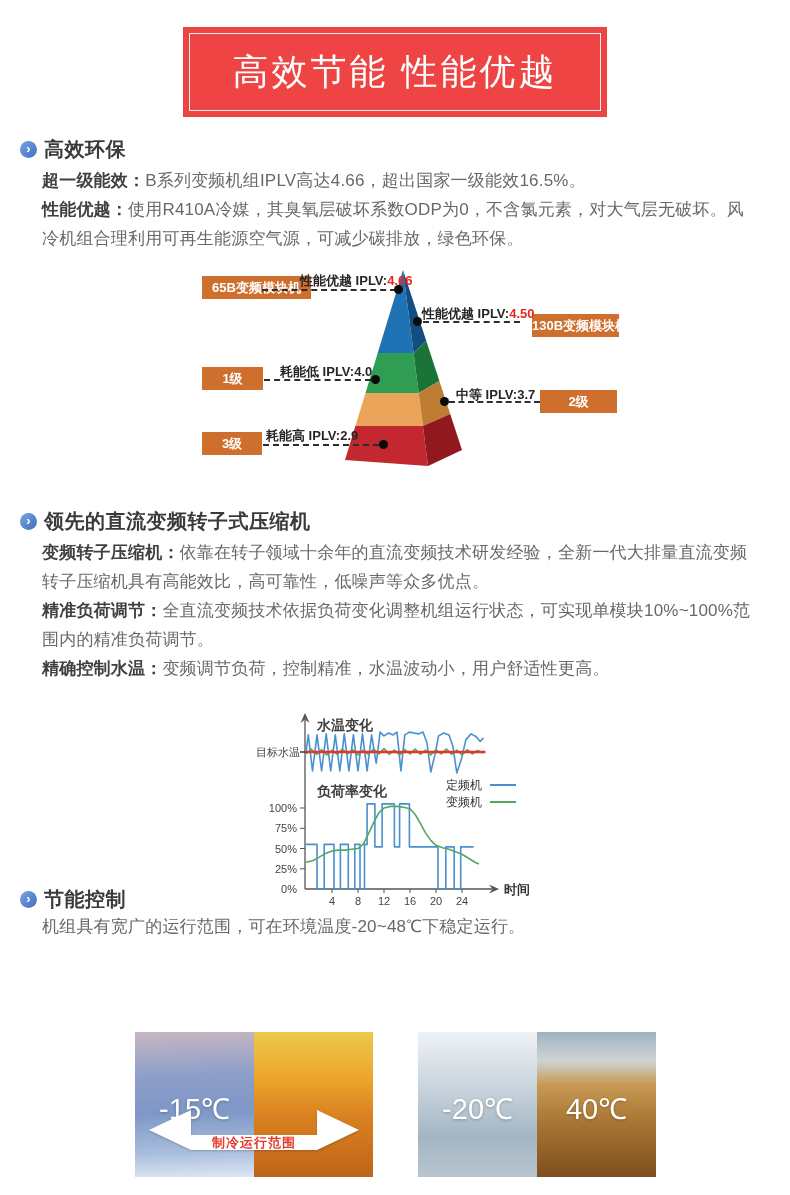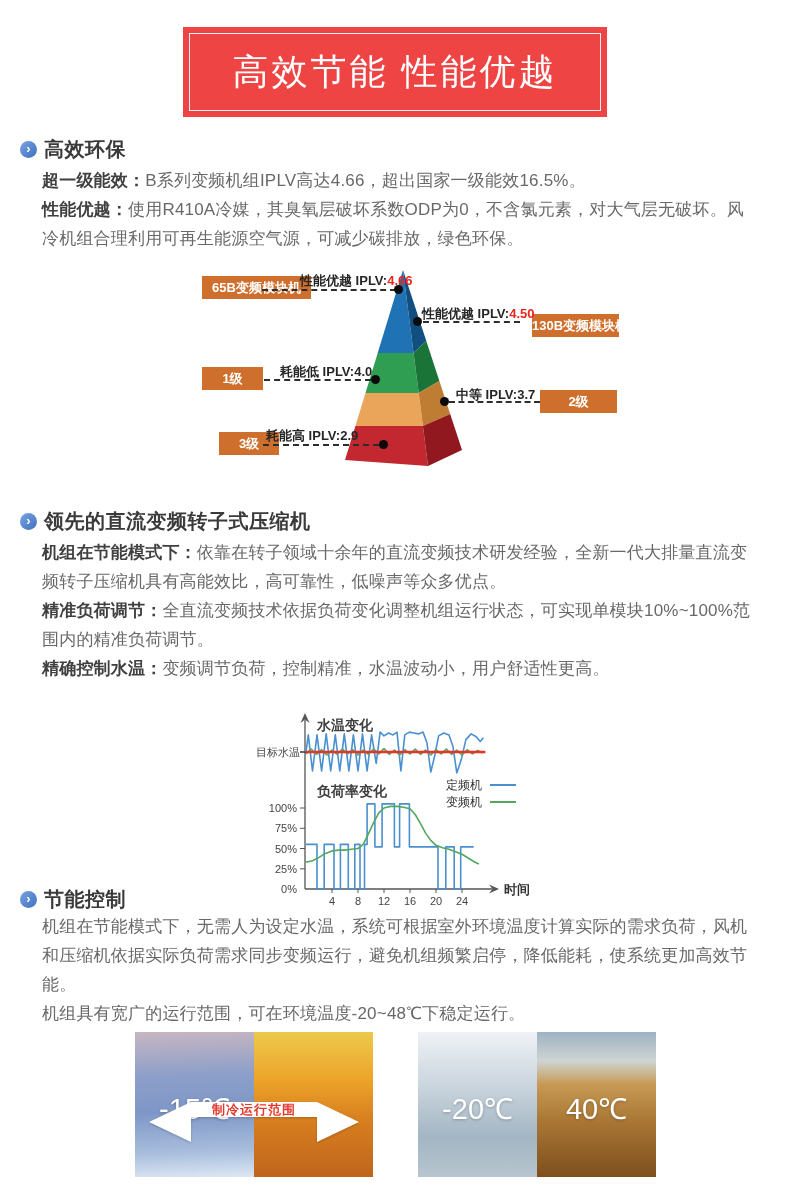--- a/index.html
+++ b/index.html
@@ -130,7 +130,7 @@
     <div class="callout-dash" style="left:299px; top:148px; width:91px;"></div>
     <div class="callout-dot" style="left:290px; top:144px;"></div>
 
-    <div class="callout-box" style="left:52px; top:179px; width:60px;margin-left:17px;">3级</div>
+    <div class="callout-box" style="left:52px; top:179px; width:60px;">3级</div>
     <div class="callout-label" style="left:116px; top:174px;"><span>耗能高 IPLV:</span><span>2.9</span></div>
     <div class="callout-dash" style="left:113px; top:191px; width:116px;"></div>
     <div class="callout-dot" style="left:229px; top:187px;"></div>

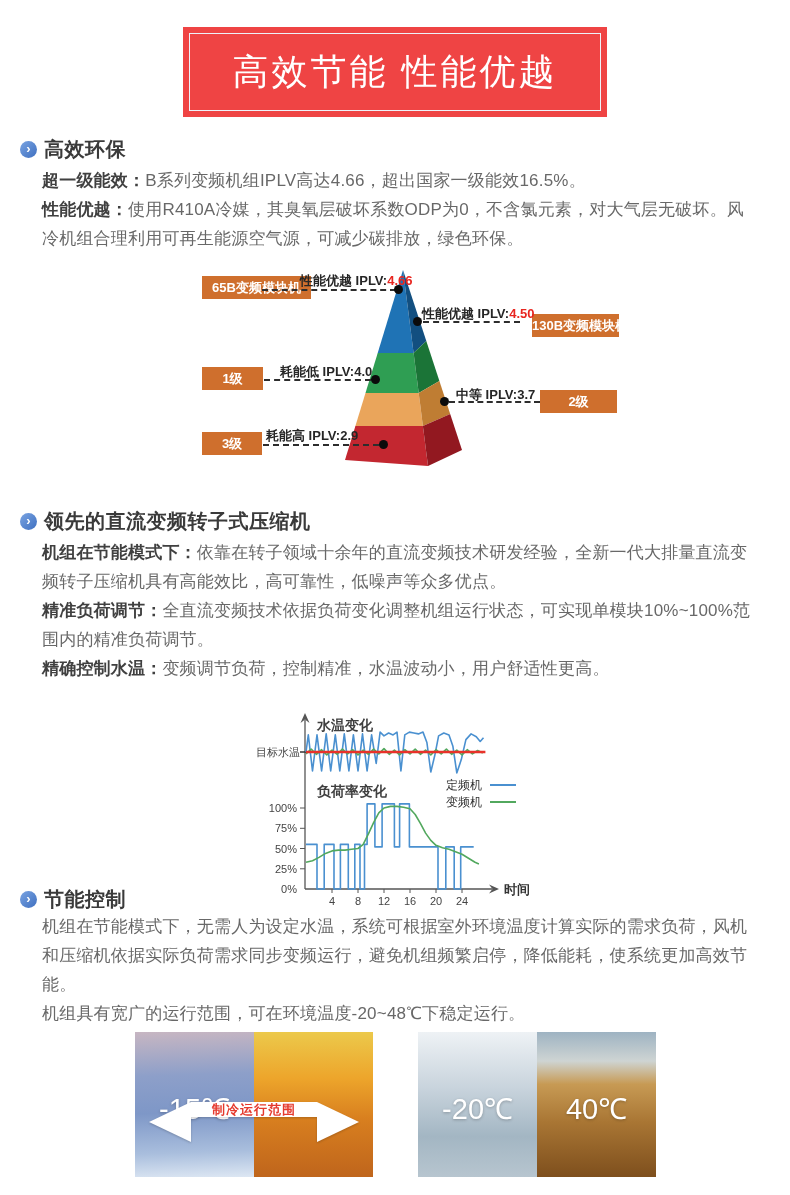--- a/index.html
+++ b/index.html
@@ -141,7 +141,7 @@
     <span class="sec-title">领先的直流变频转子式压缩机</span>
   </div>
   <div class="sec-body" style="top:538px;">
-    <p><b>机组在节能模式下：</b><span>依靠在转子领域十余年的直流变频技术研发经验，全新一代大排量直流变频转子压缩机具有高能效比，高可靠性，低噪声等众多优点。</span></p>
+    <p><b>变频转子压缩机：</b><span>依靠在转子领域十余年的直流变频技术研发经验，全新一代大排量直流变频转子压缩机具有高能效比，高可靠性，低噪声等众多优点。</span></p>
     <p><b>精准负荷调节：</b><span>全直流变频技术依据负荷变化调整机组运行状态，可实现单模块10%~100%范围内的精准负荷调节。</span></p>
     <p><b>精确控制水温：</b><span>变频调节负荷，控制精准，水温波动小，用户舒适性更高。</span></p>
   </div>

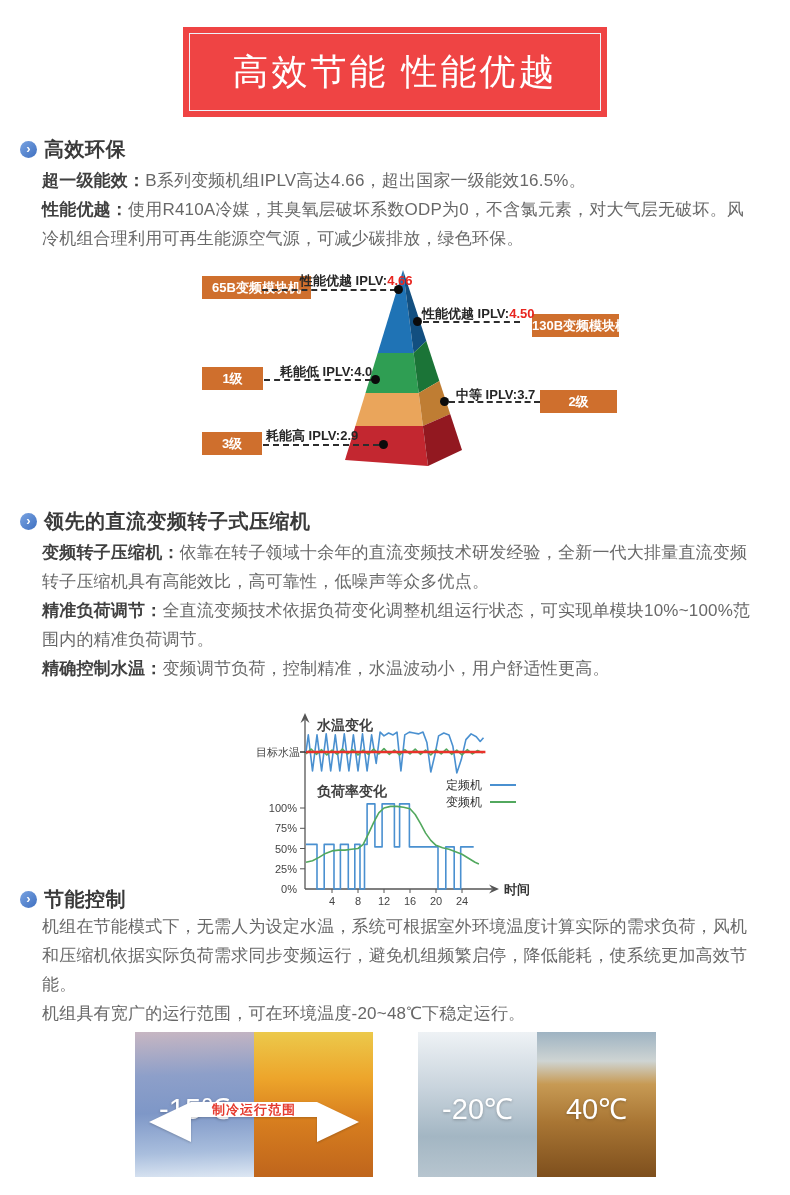--- a/index.html
+++ b/index.html
@@ -204,7 +204,6 @@
     <span class="sec-title">节能控制</span>
   </div>
   <div class="sec-body" style="top:912px;">
-    <p><b></b><span>机组在节能模式下，无需人为设定水温，系统可根据室外环境温度计算实际的需求负荷，风机和压缩机依据实际负荷需求同步变频运行，避免机组频繁启停，降低能耗，使系统更加高效节能。</span></p>
     <p><b></b><span>机组具有宽广的运行范围，可在环境温度-20~48℃下稳定运行。</span></p>
   </div>
 

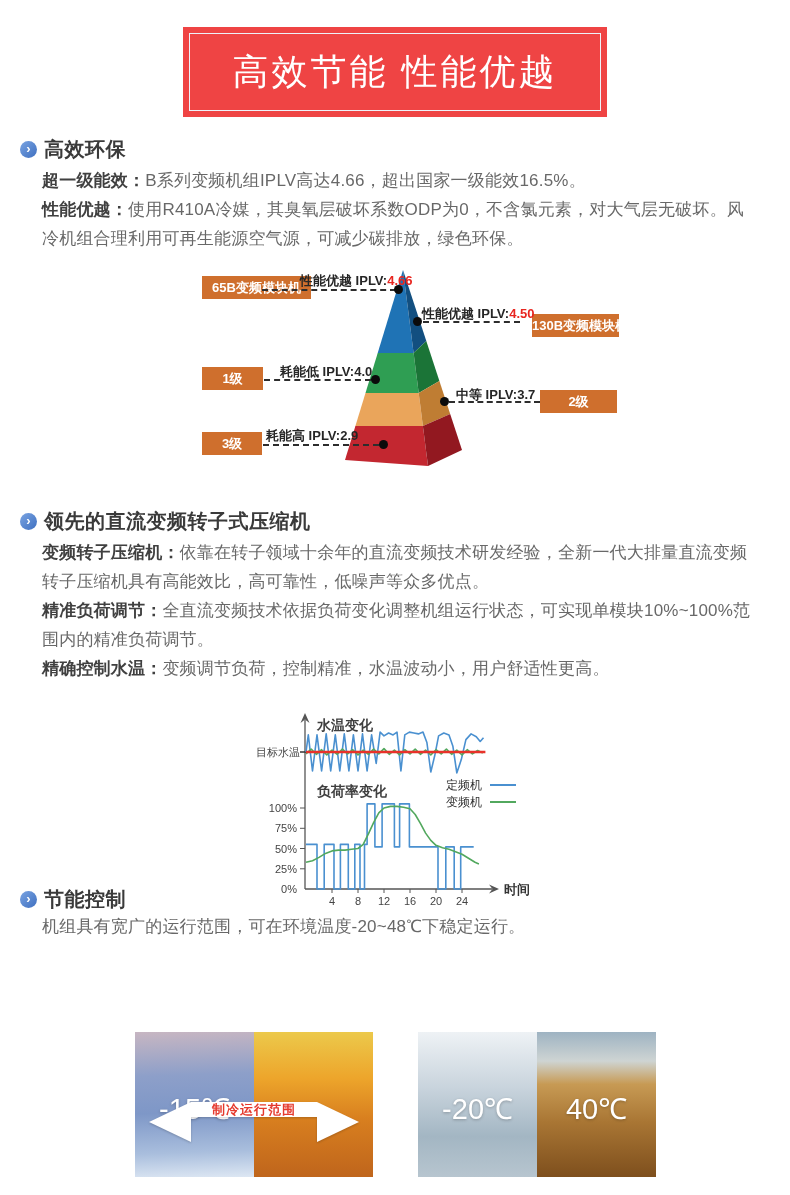--- a/index.html
+++ b/index.html
@@ -65,8 +65,8 @@
     color:#ffffff; font-size:29px; font-weight:400; text-shadow:0 1px 3px rgba(0,0,0,0.25);
   }
   .range-arrow {
-    position:absolute; left:14px; right:14px; bottom:35px; height:40px;
-    display:flex; align-items:flex-start; filter:drop-shadow(0 1px 1px rgba(0,0,0,0.2));
+    position:absolute; left:14px; right:14px; bottom:27px; height:40px;
+    display:flex; align-items:flex-end; filter:drop-shadow(0 1px 1px rgba(0,0,0,0.2));
   }
   .arr-head { width:0; height:0; border-top:20px solid transparent; border-bottom:20px solid transparent; }
   .arr-head.w { border-right:42px solid #ffffff; }

